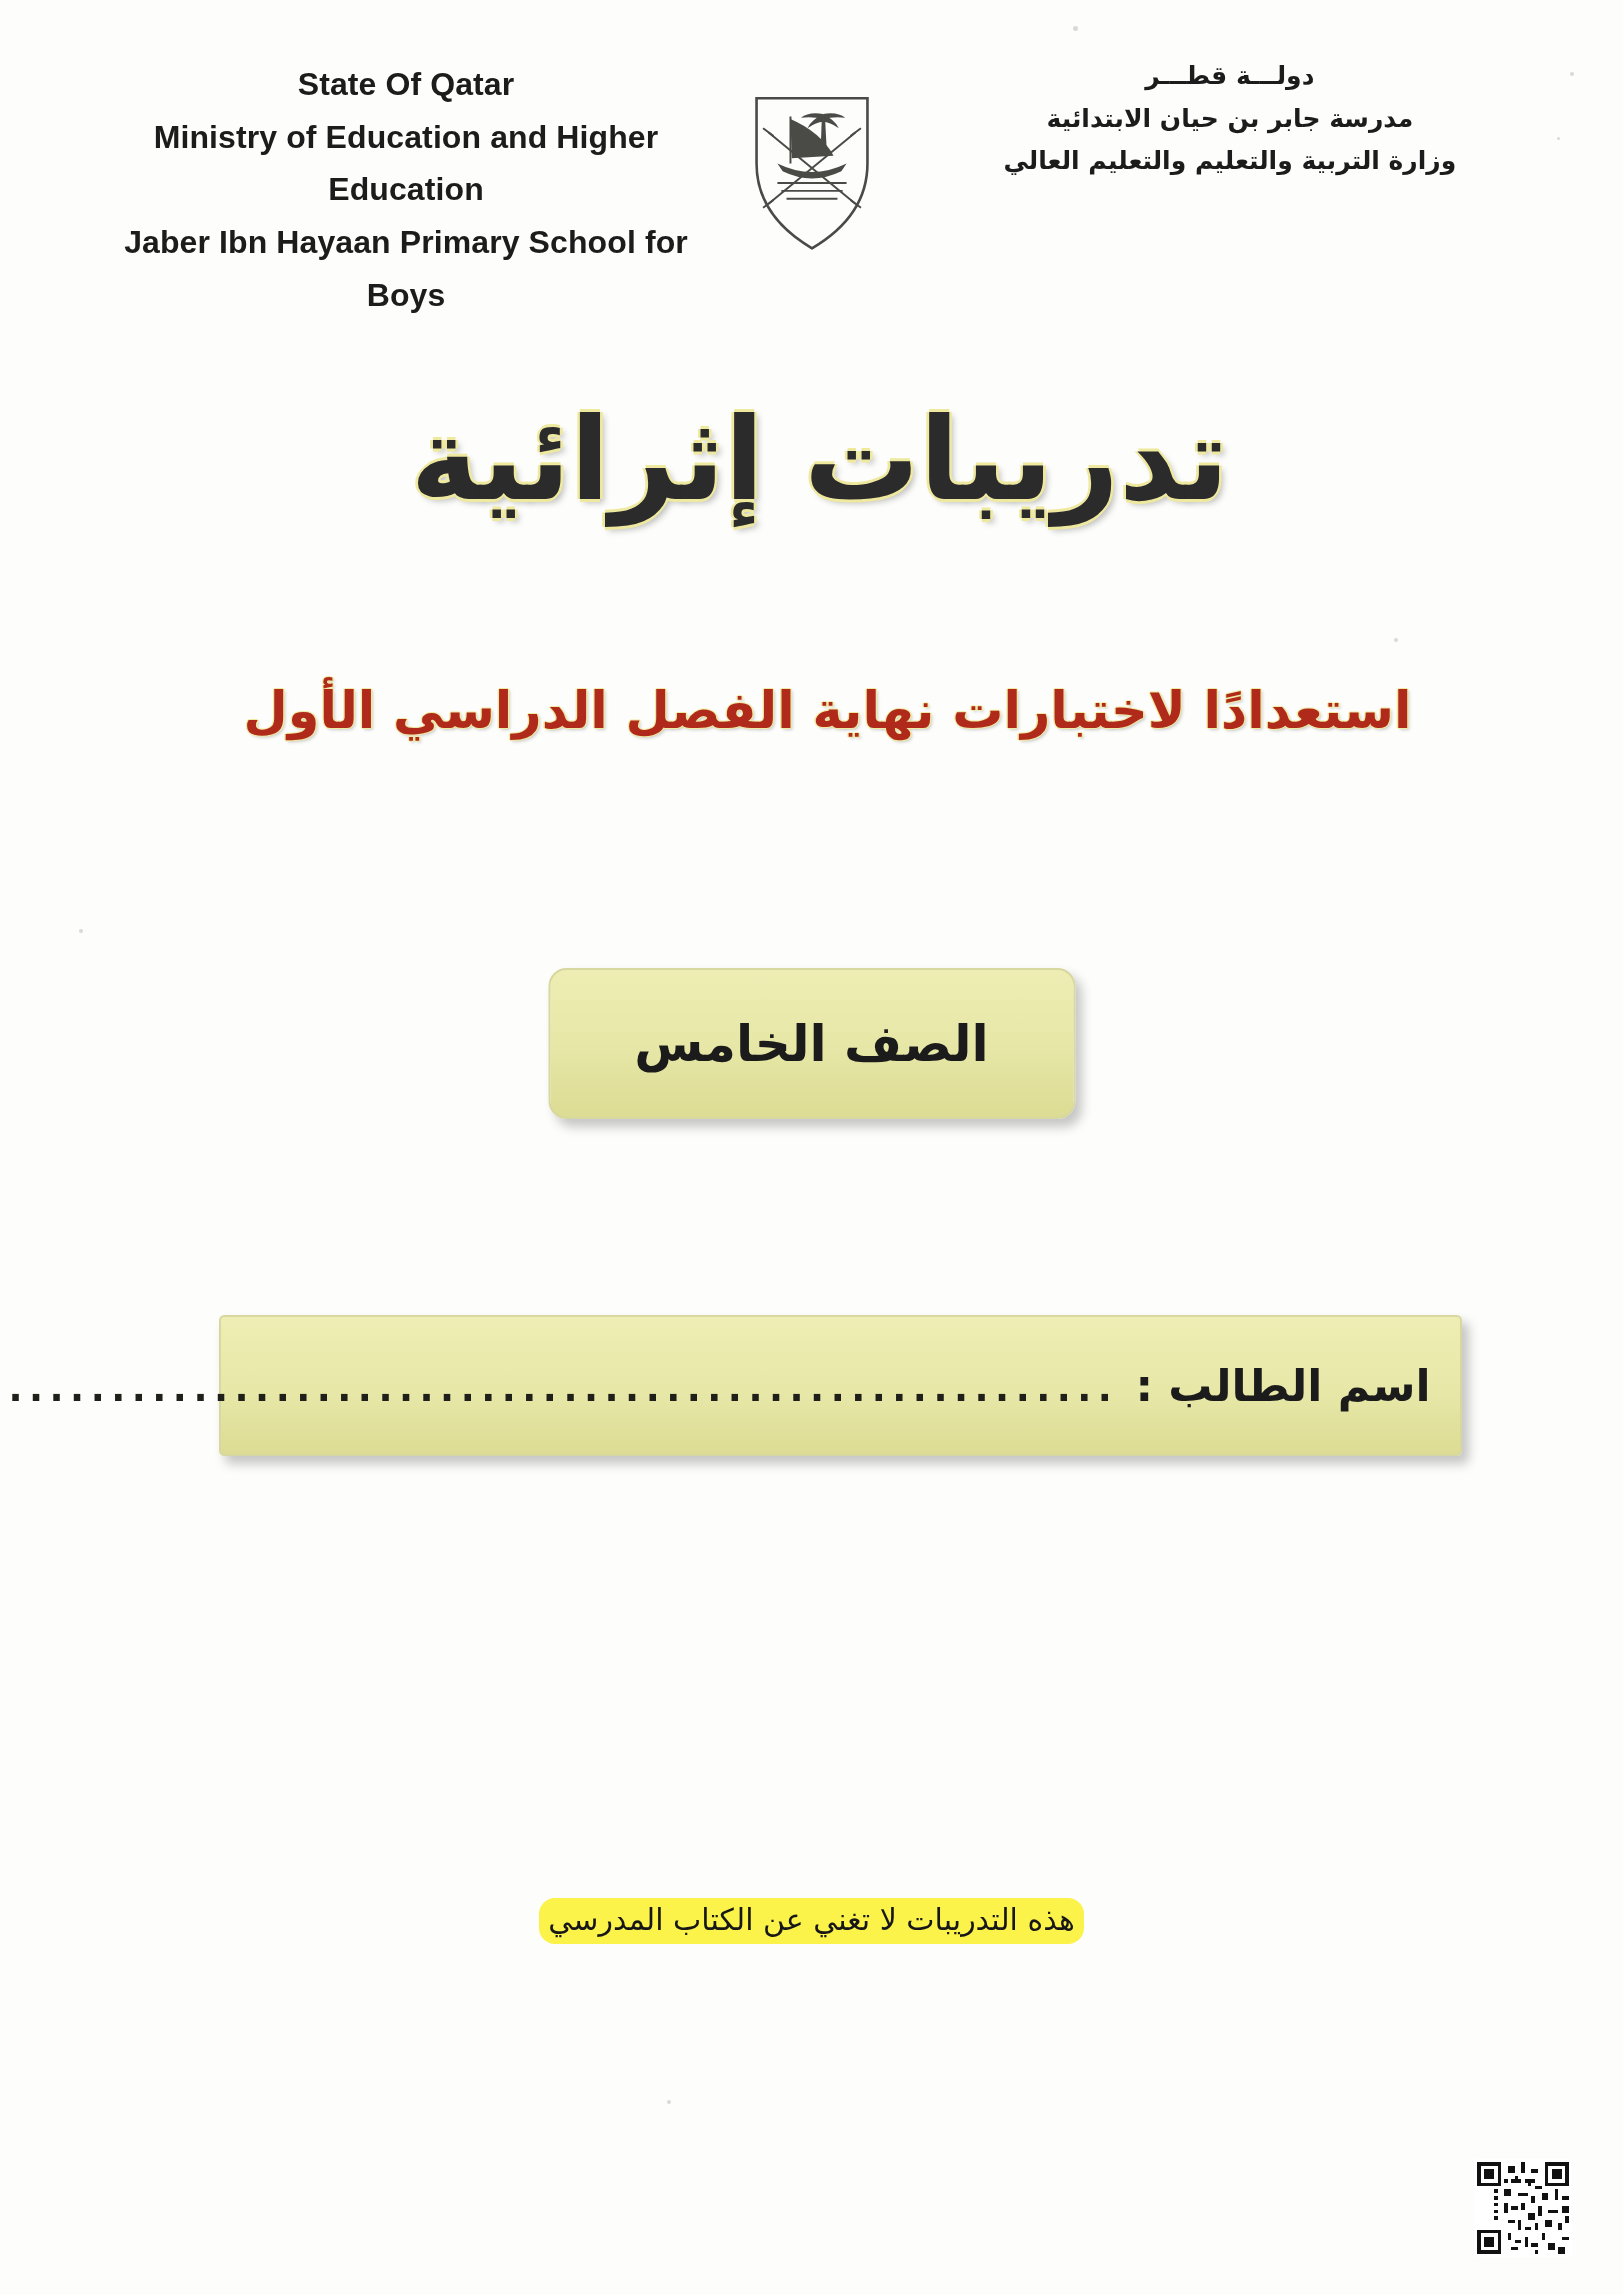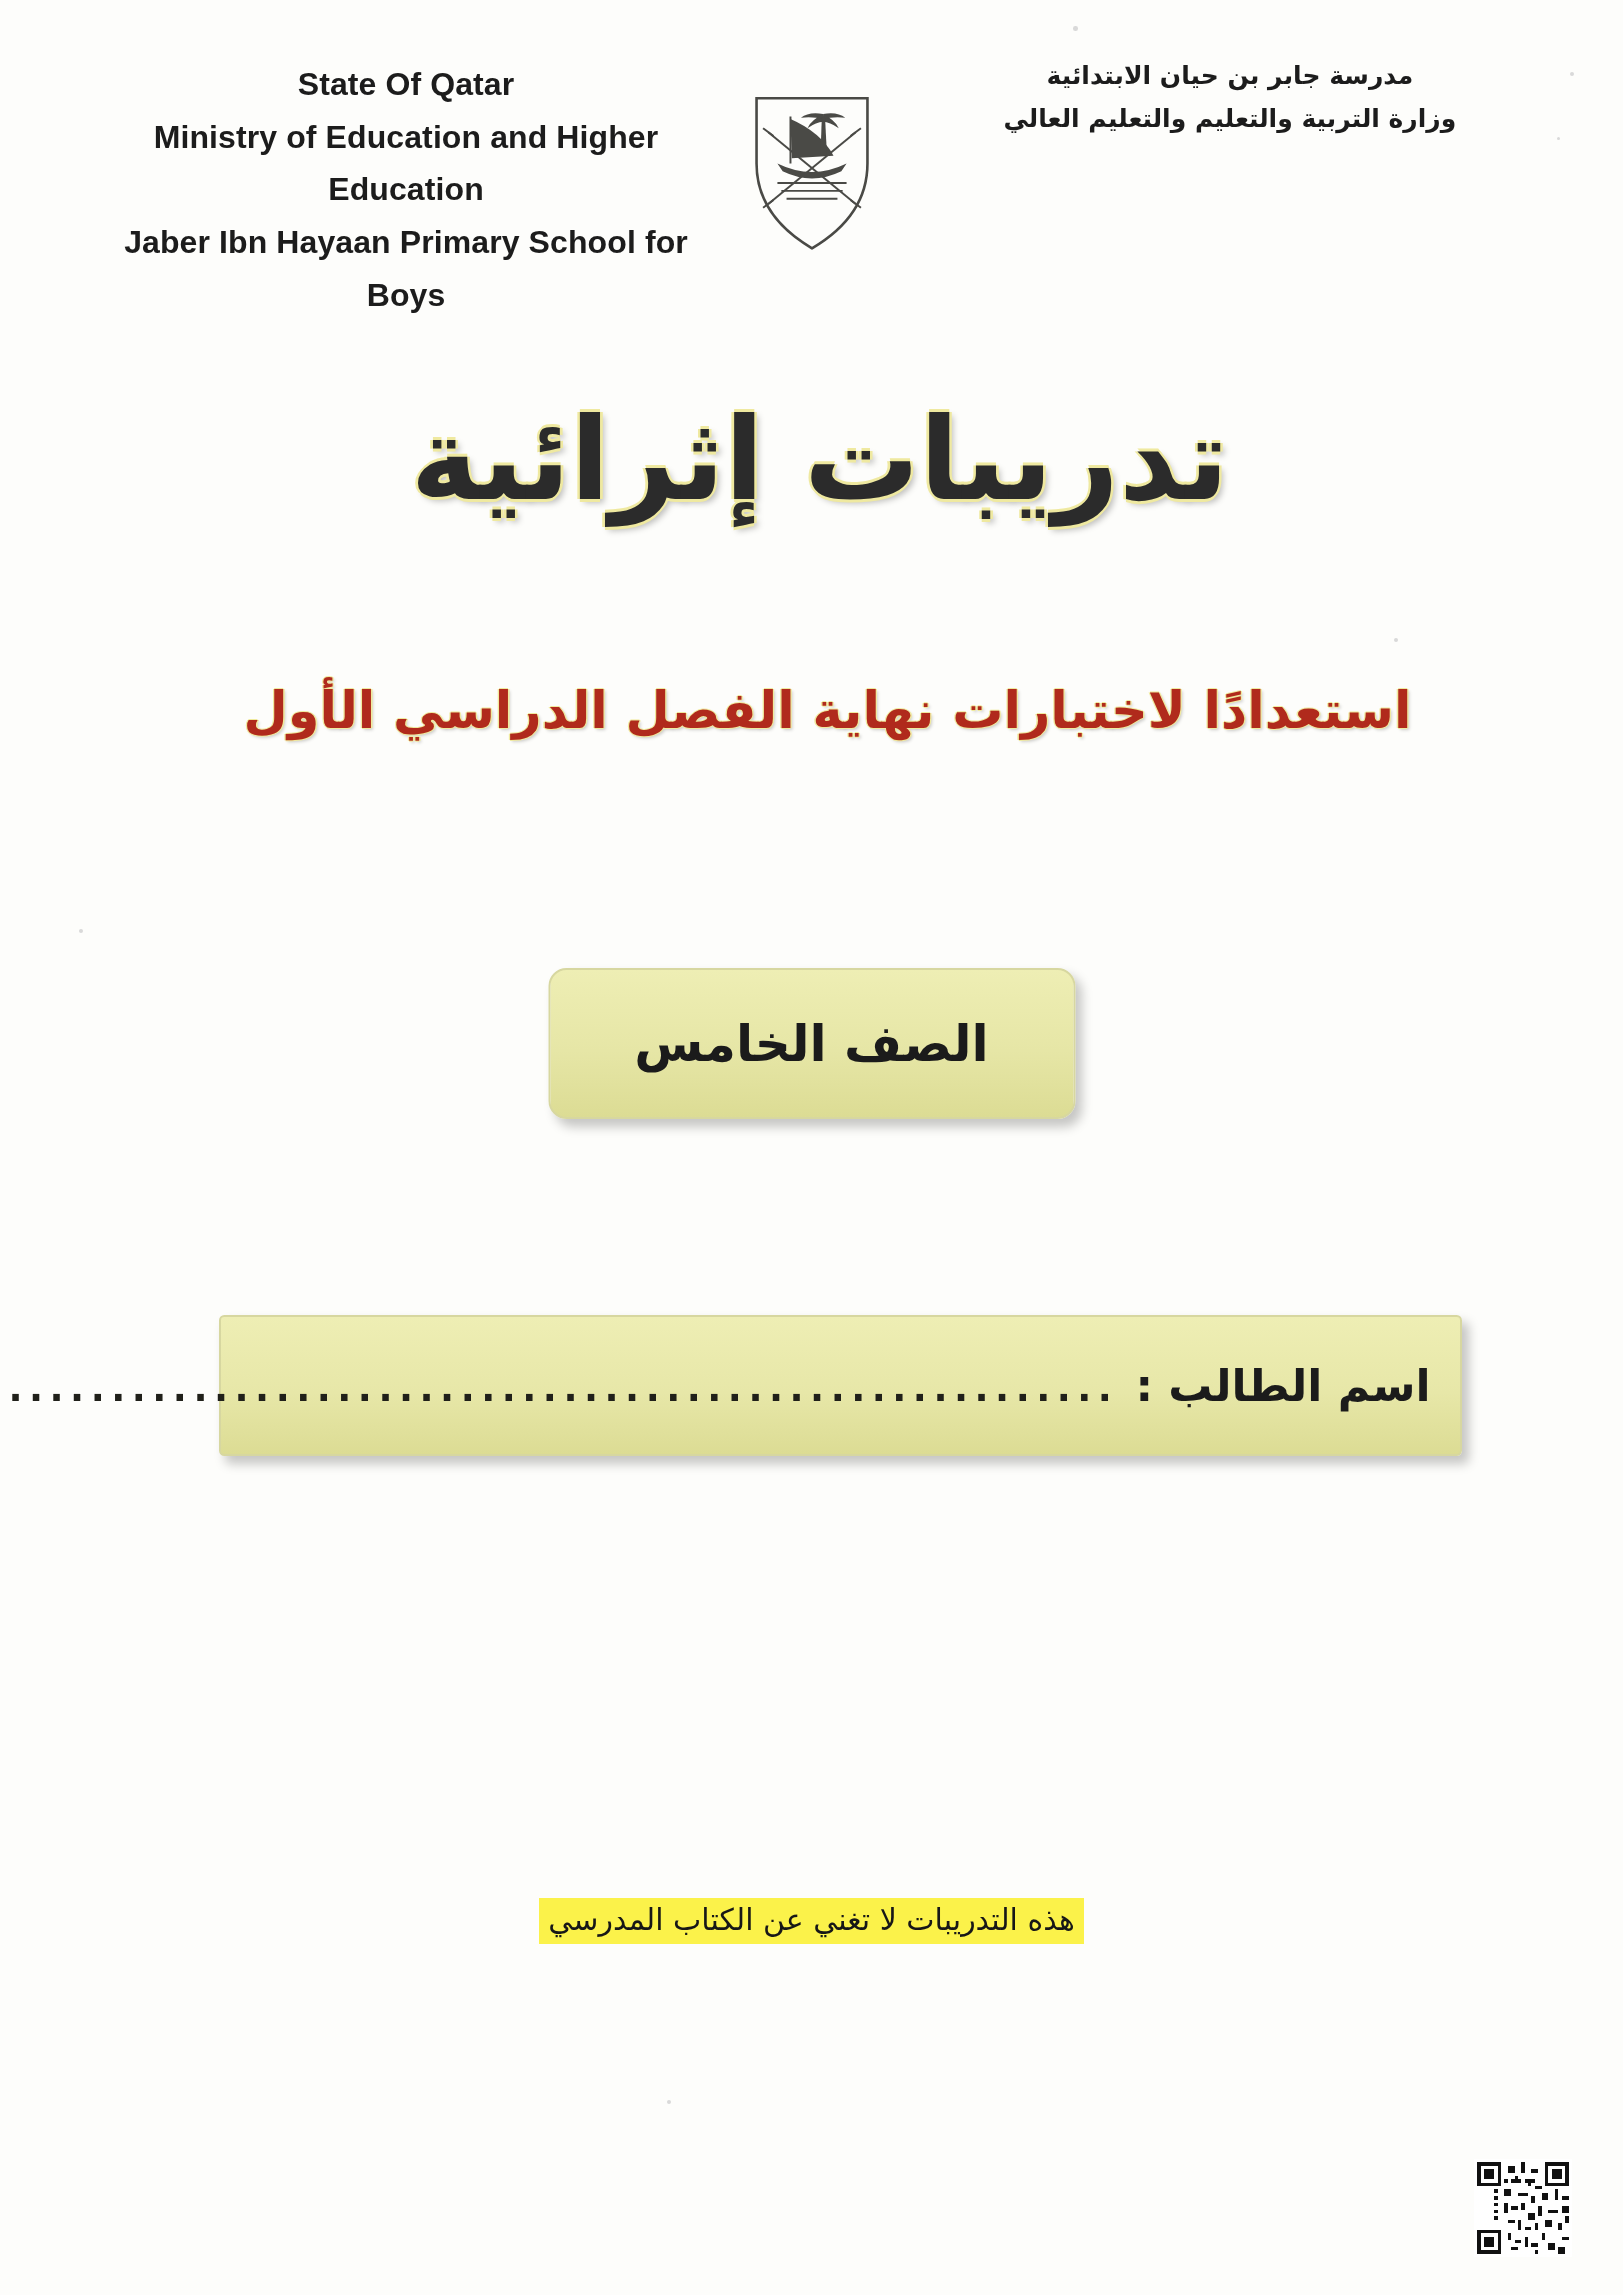--- a/index.html
+++ b/index.html
@@ -218,6 +218,7 @@
     </div>
 
     <div class="header-right">
+      <div class="ln1">دولـــة قطـــر</div>
       <div>مدرسة جابر بن حيان الابتدائية</div>
       <div>وزارة التربية والتعليم والتعليم العالي</div>
     </div>

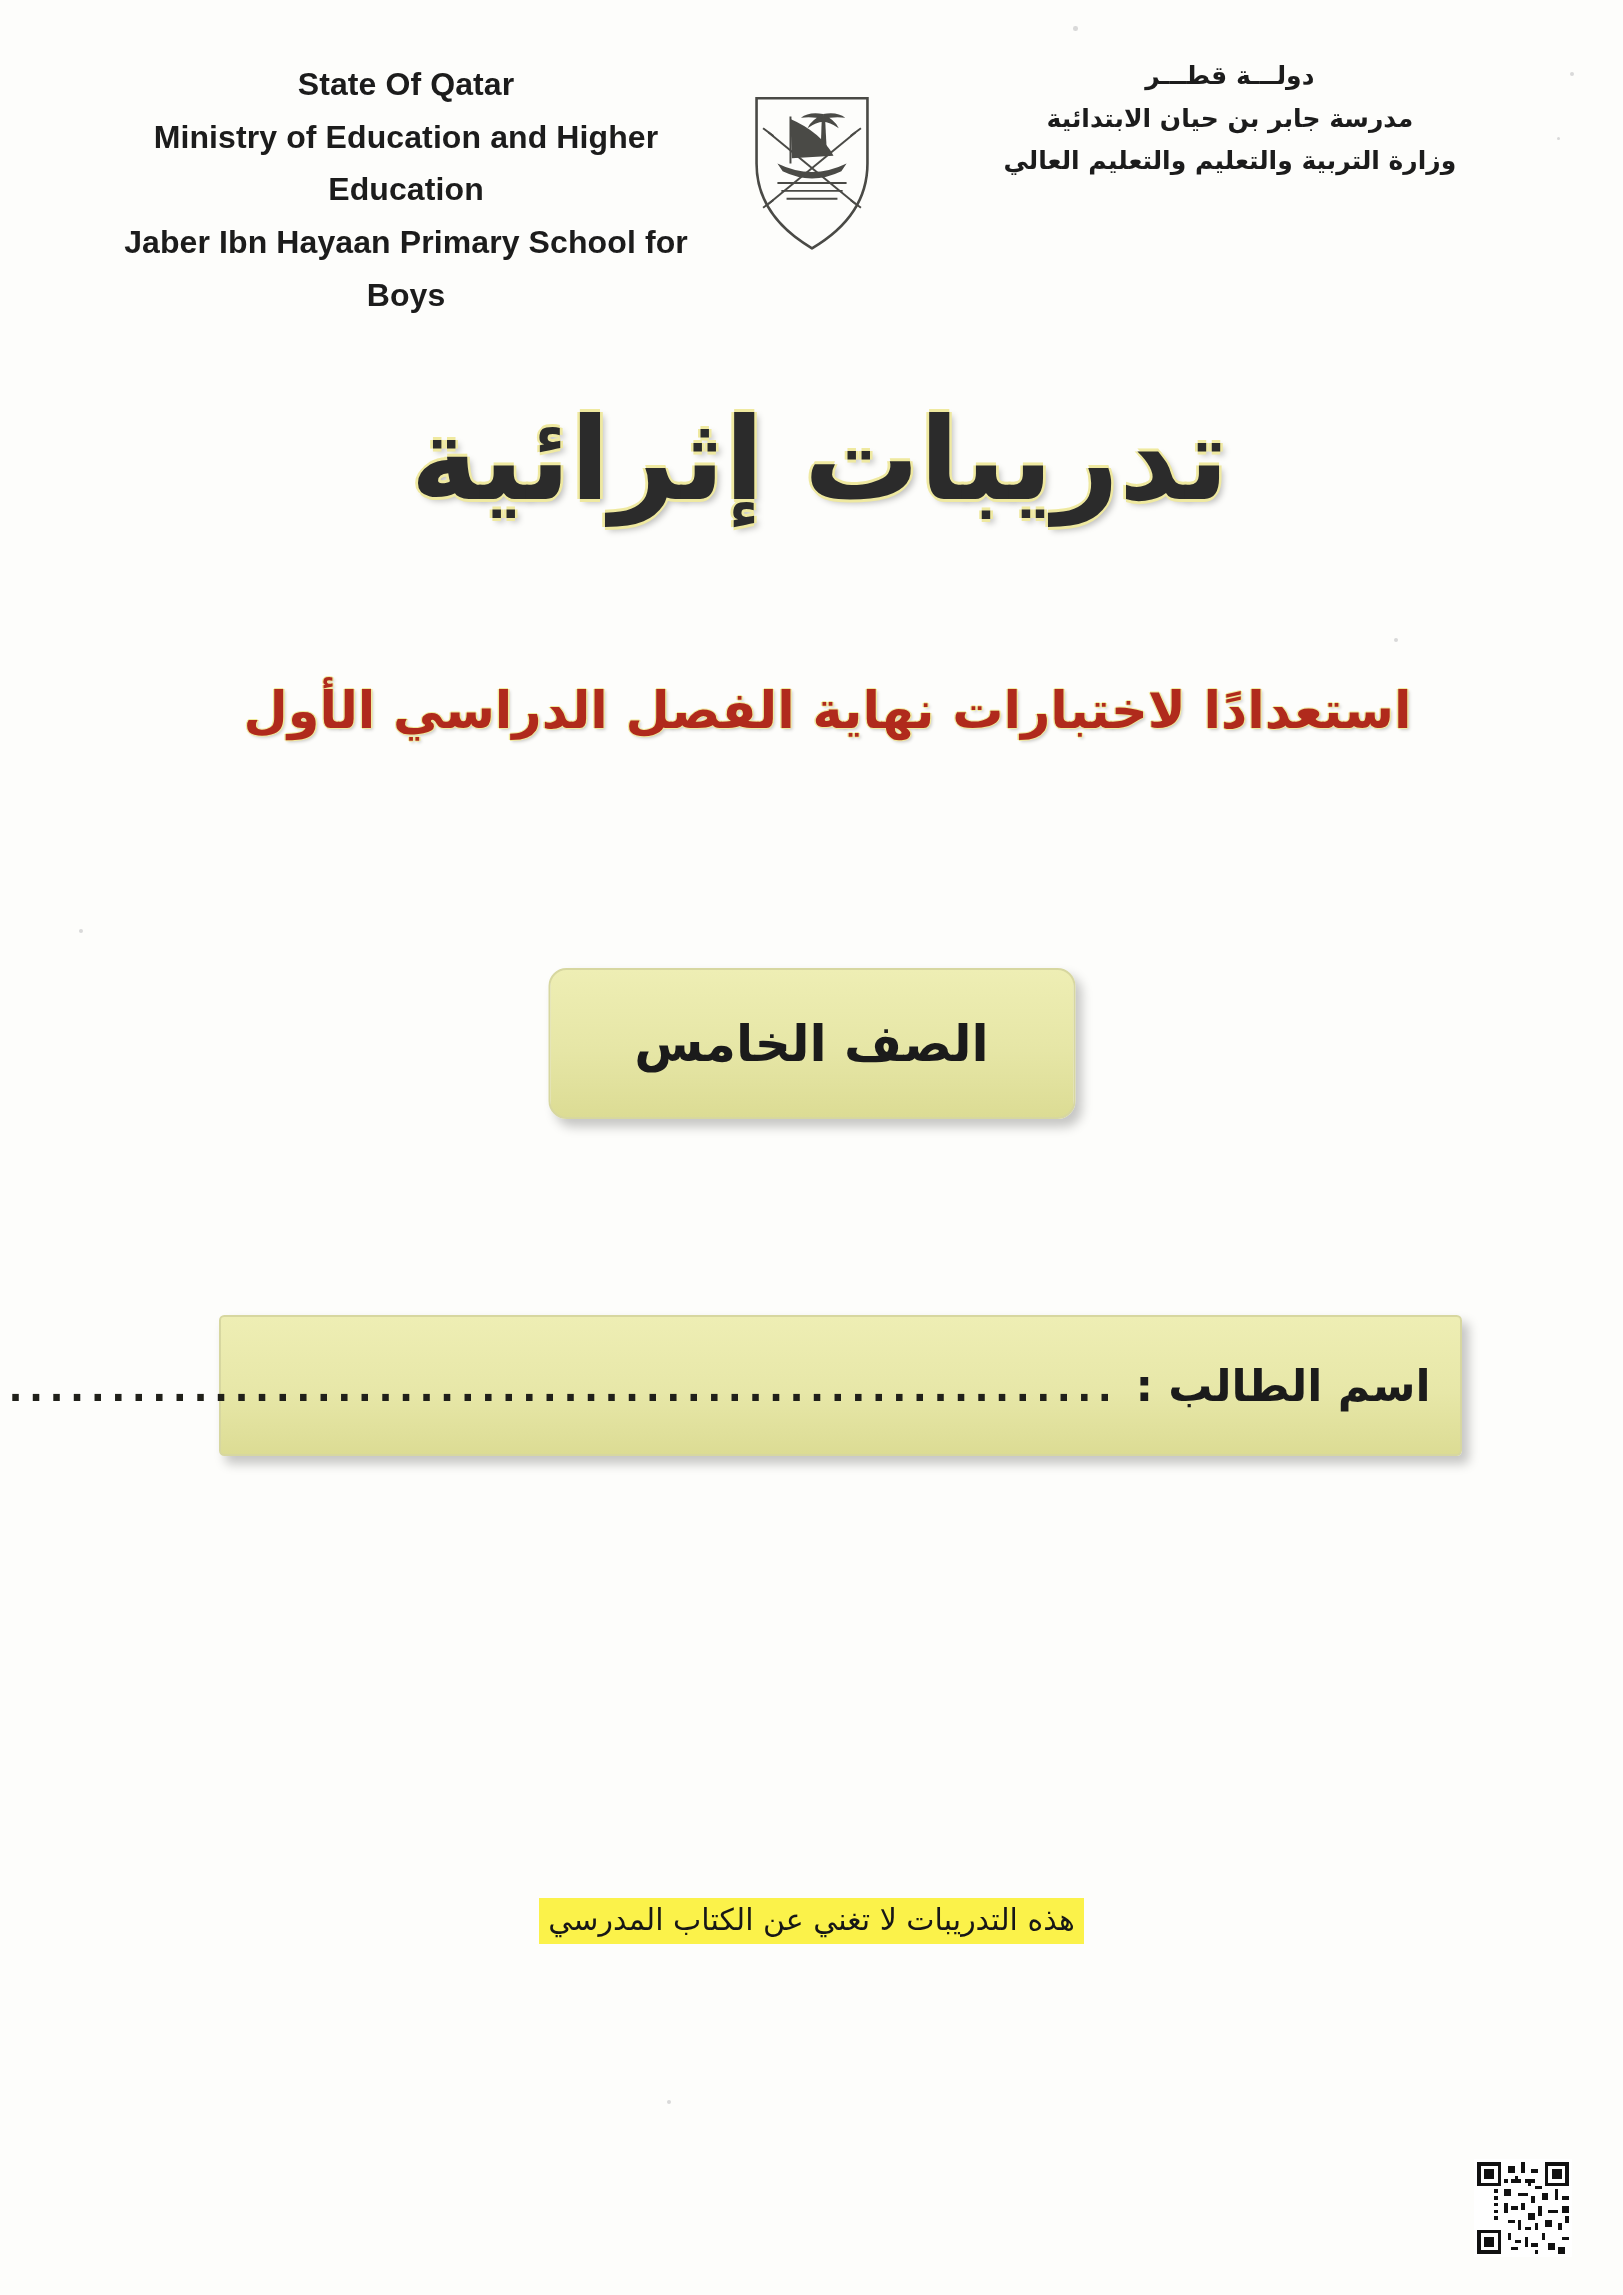--- a/index.html
+++ b/index.html
@@ -183,6 +183,7 @@
     color: #171717;
     padding: 3.9px 9.2px 6.5px 9.2px;
     line-height: 1.2;
+    border-radius: 16px;
   }
 
   

